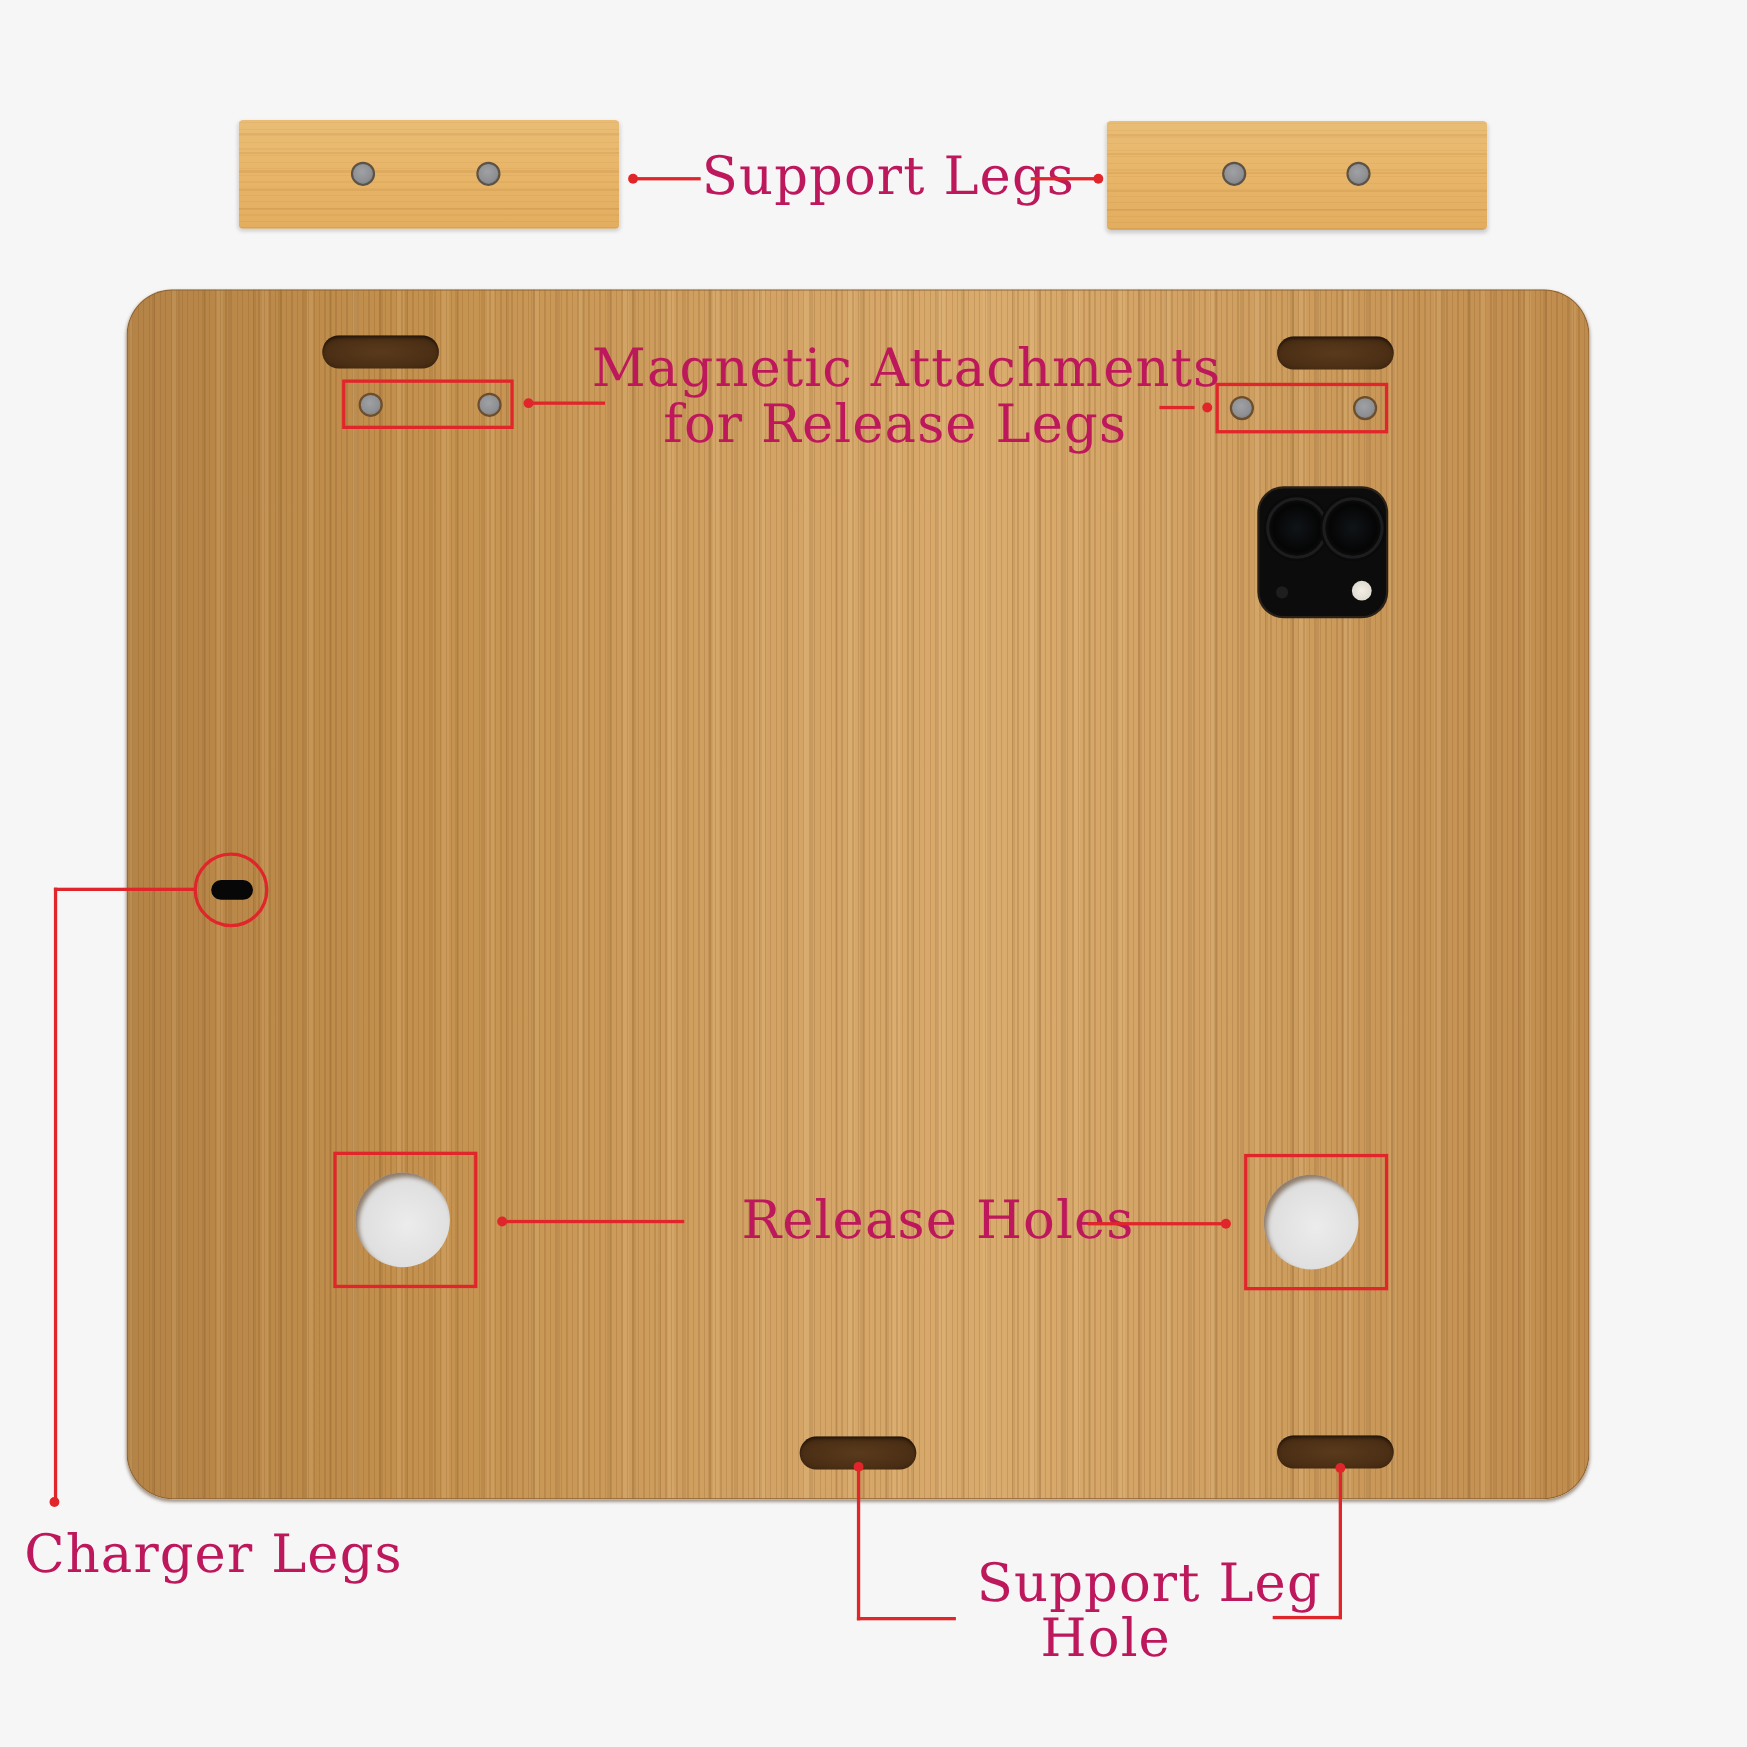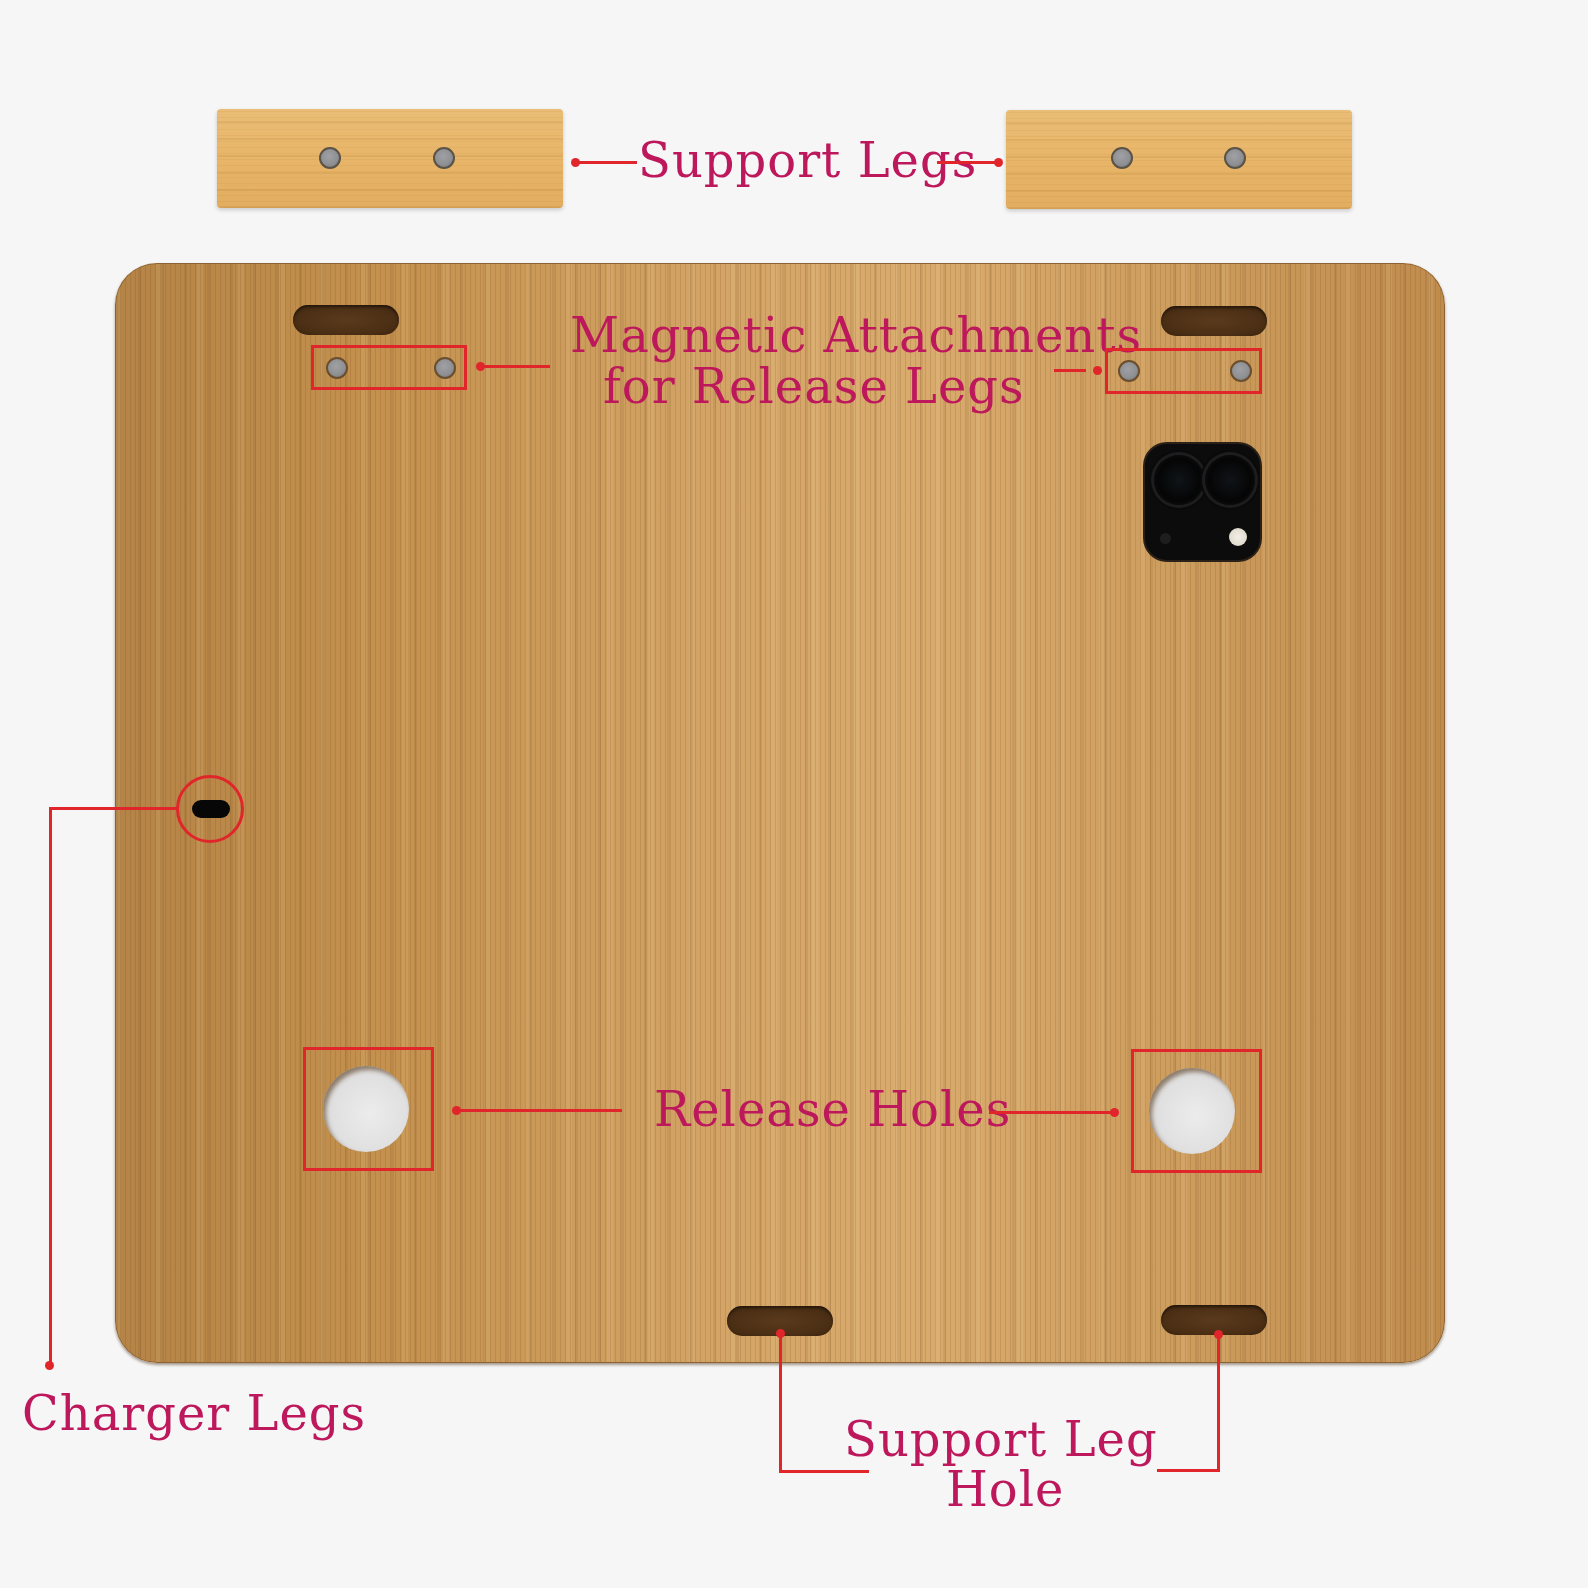--- a/index.html
+++ b/index.html
@@ -94,7 +94,7 @@
 <div class="abs dot" style="left:476px;top:362px;"></div>
 <div class="abs rline" style="left:480px;top:365px;width:70px;height:3px;"></div>
 
-<div class="abs label" style="left:538px;top:310px;margin-left:32px;">Magnetic Attachments</div>
+<div class="abs label" style="left:538px;top:310px;">Magnetic Attachments</div>
 <div class="abs label" style="left:603px;top:361px;">for Release Legs</div>
 
 <div class="abs rline" style="left:1054px;top:369px;width:32px;height:3px;"></div>

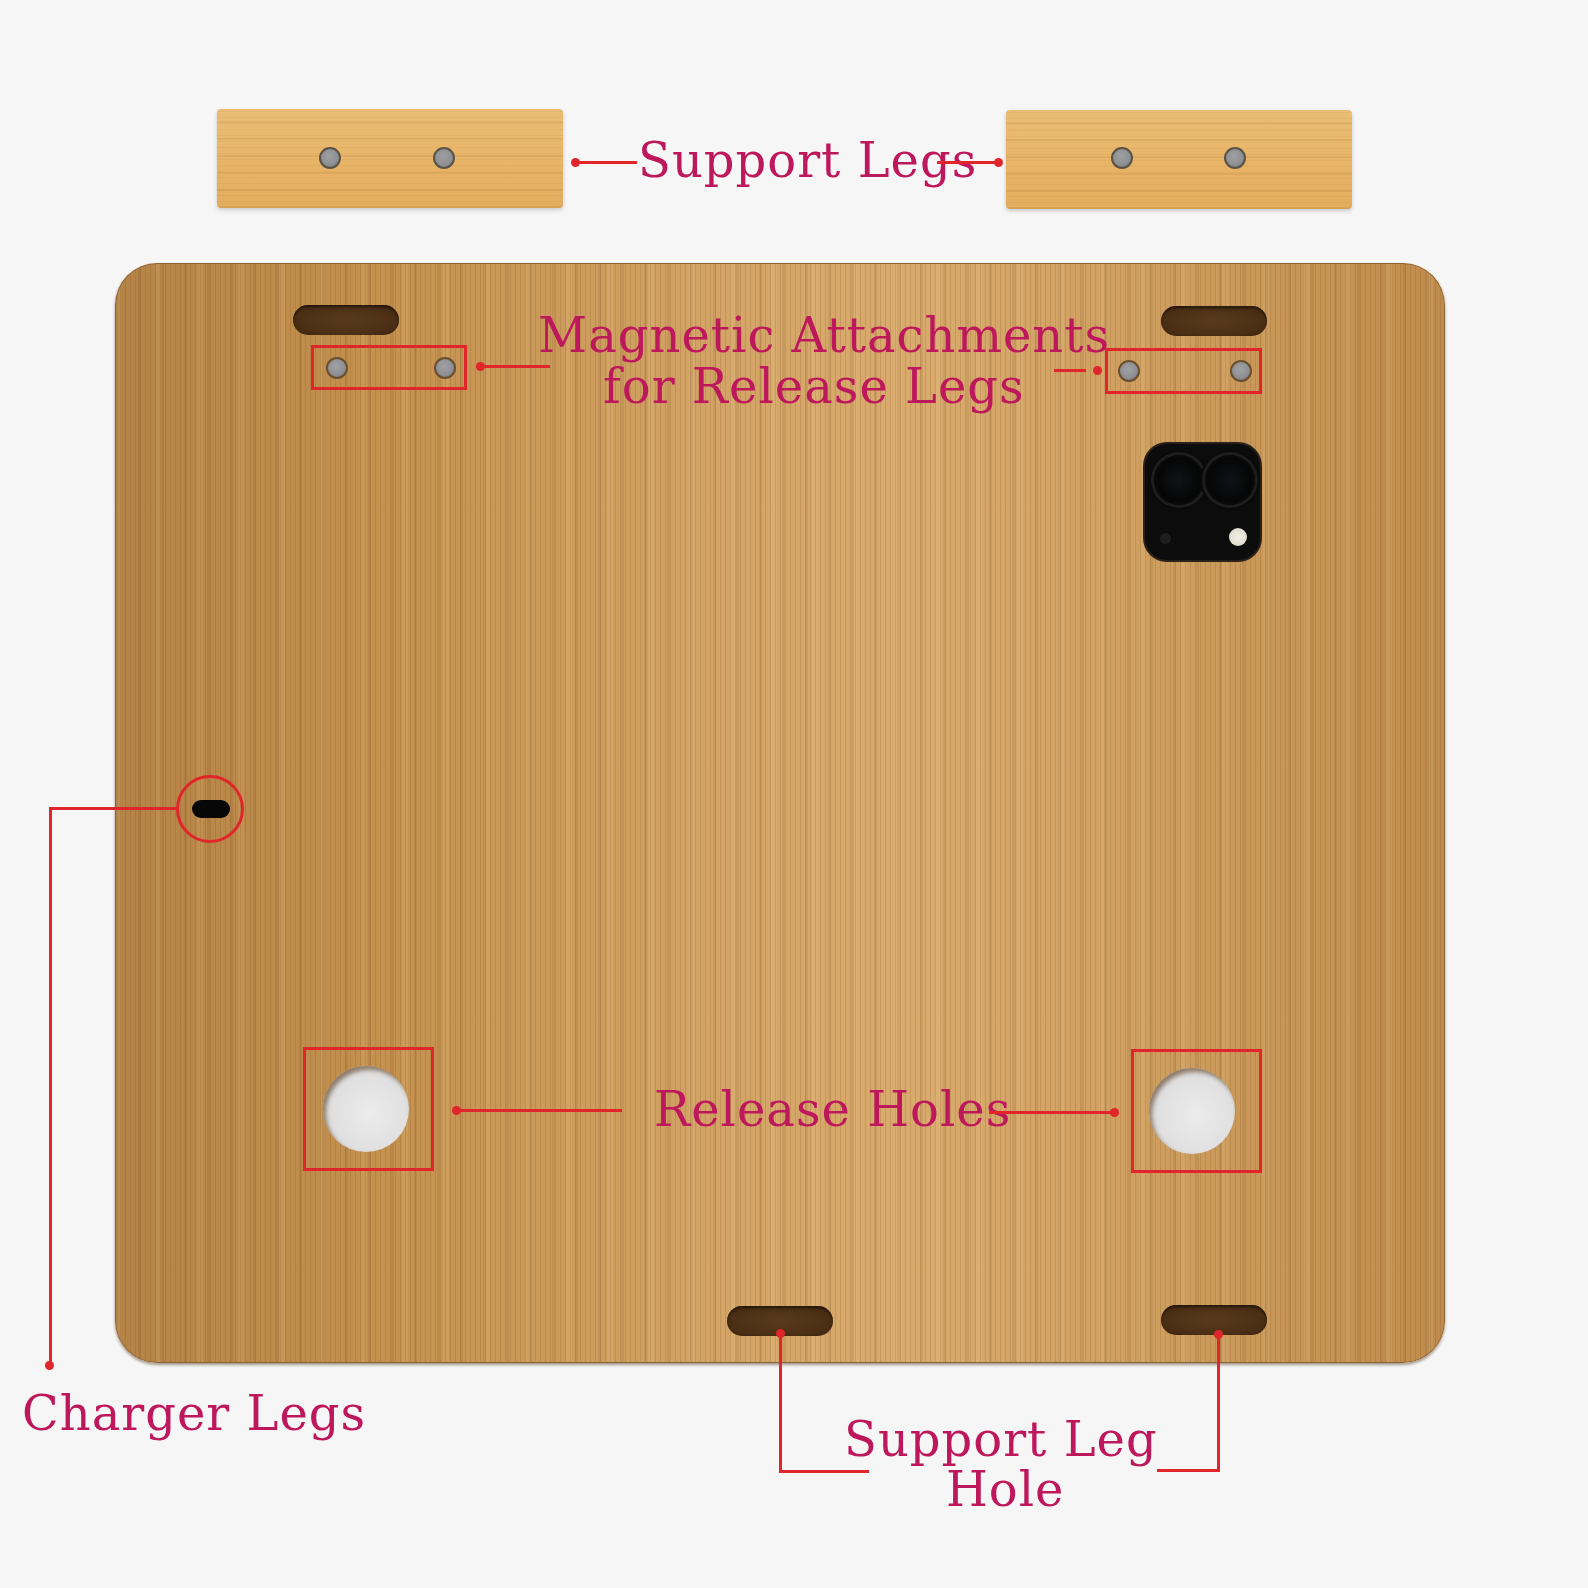--- a/index.html
+++ b/index.html
@@ -122,7 +122,7 @@
 <div class="abs release" style="left:323px;top:1066px;width:86px;height:86px;"></div>
 <div class="abs dot" style="left:452px;top:1106px;"></div>
 <div class="abs rline" style="left:456px;top:1109px;width:166px;height:3px;"></div>
-<div class="abs label" style="left:654px;top:1084px;">Release Holes</div>
+<div class="abs label" style="left:674px;top:1084px;">Release Holes</div>
 <div class="abs rline" style="left:989px;top:1111px;width:126px;height:3px;"></div>
 <div class="abs dot" style="left:1110px;top:1108px;"></div>
 <div class="abs redbox" style="left:1131px;top:1049px;width:131px;height:124px;"></div>

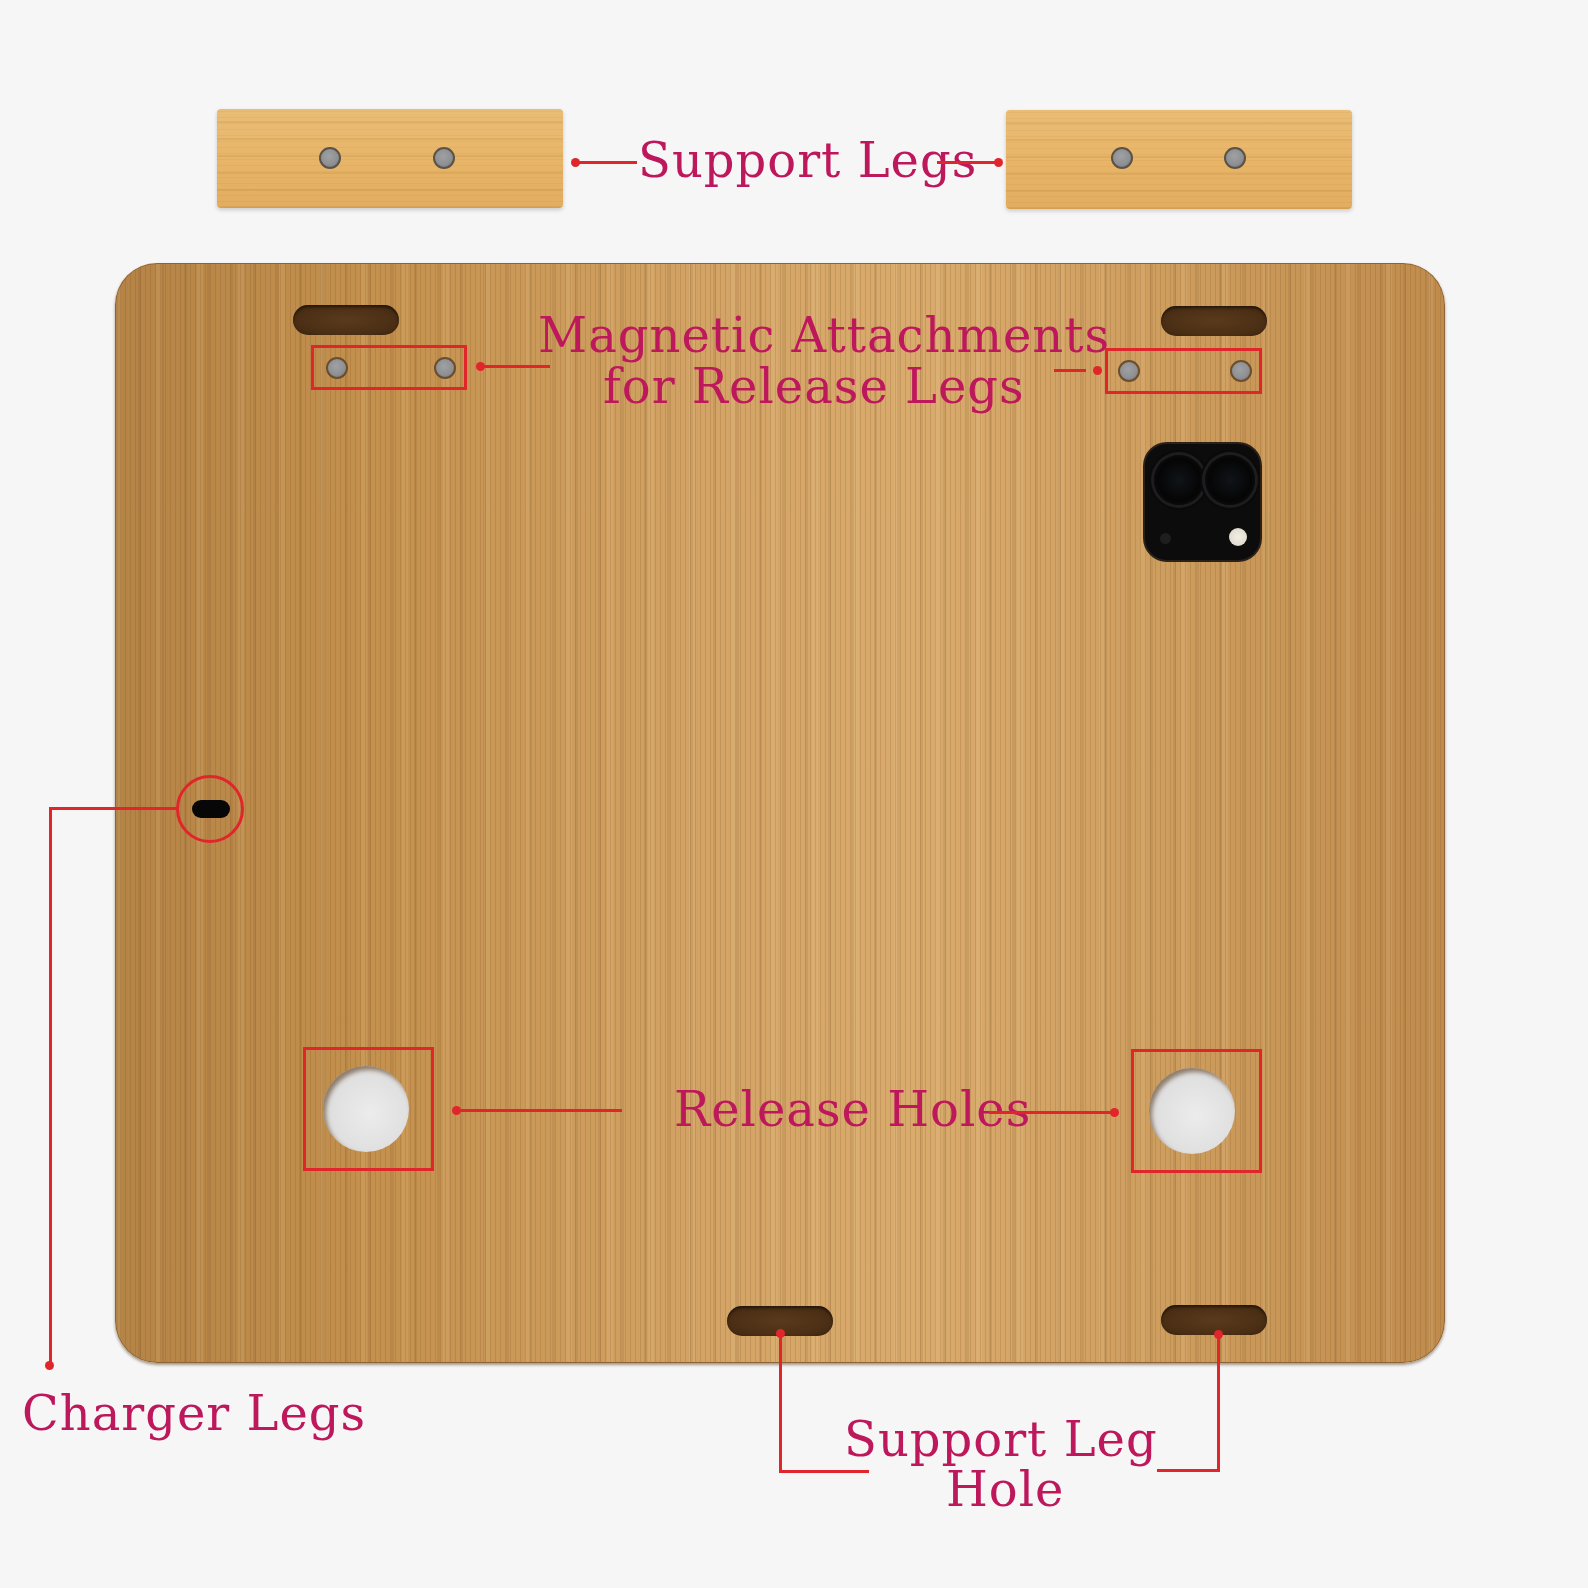--- a/index.html
+++ b/index.html
@@ -138,7 +138,7 @@
 <div class="abs rline" style="left:1217px;top:1334px;width:3px;height:138px;"></div>
 <div class="abs rline" style="left:1157px;top:1469px;width:63px;height:3px;"></div>
 
-<div class="abs label" style="left:844px;top:1414px;">Support Leg</div>
+<div class="abs label" style="left:888px;top:1414px;">Support Leg</div>
 <div class="abs label" style="left:946px;top:1464px;">Hole</div>
 
 </body></html>

